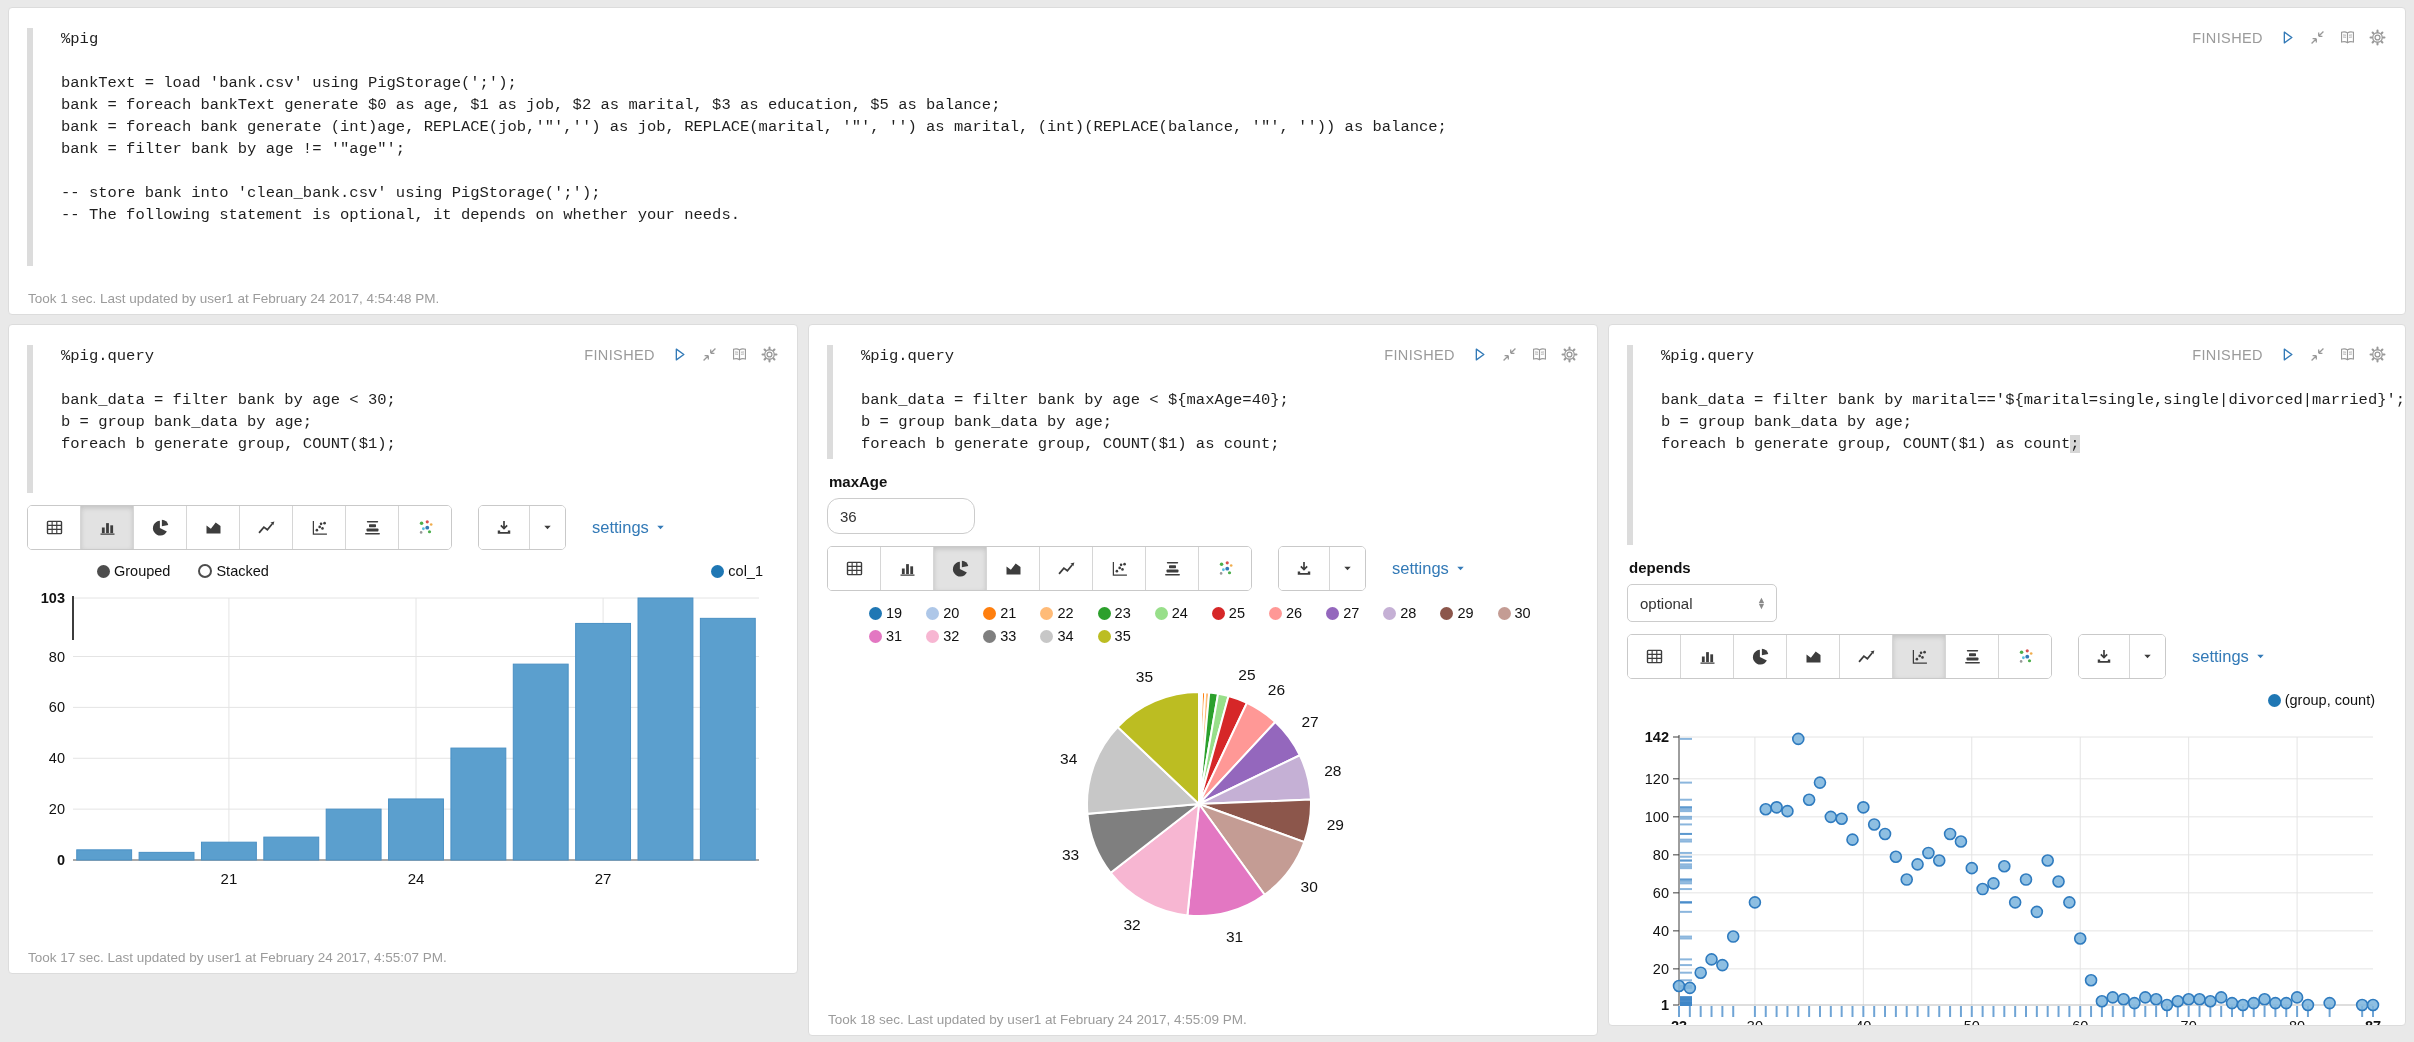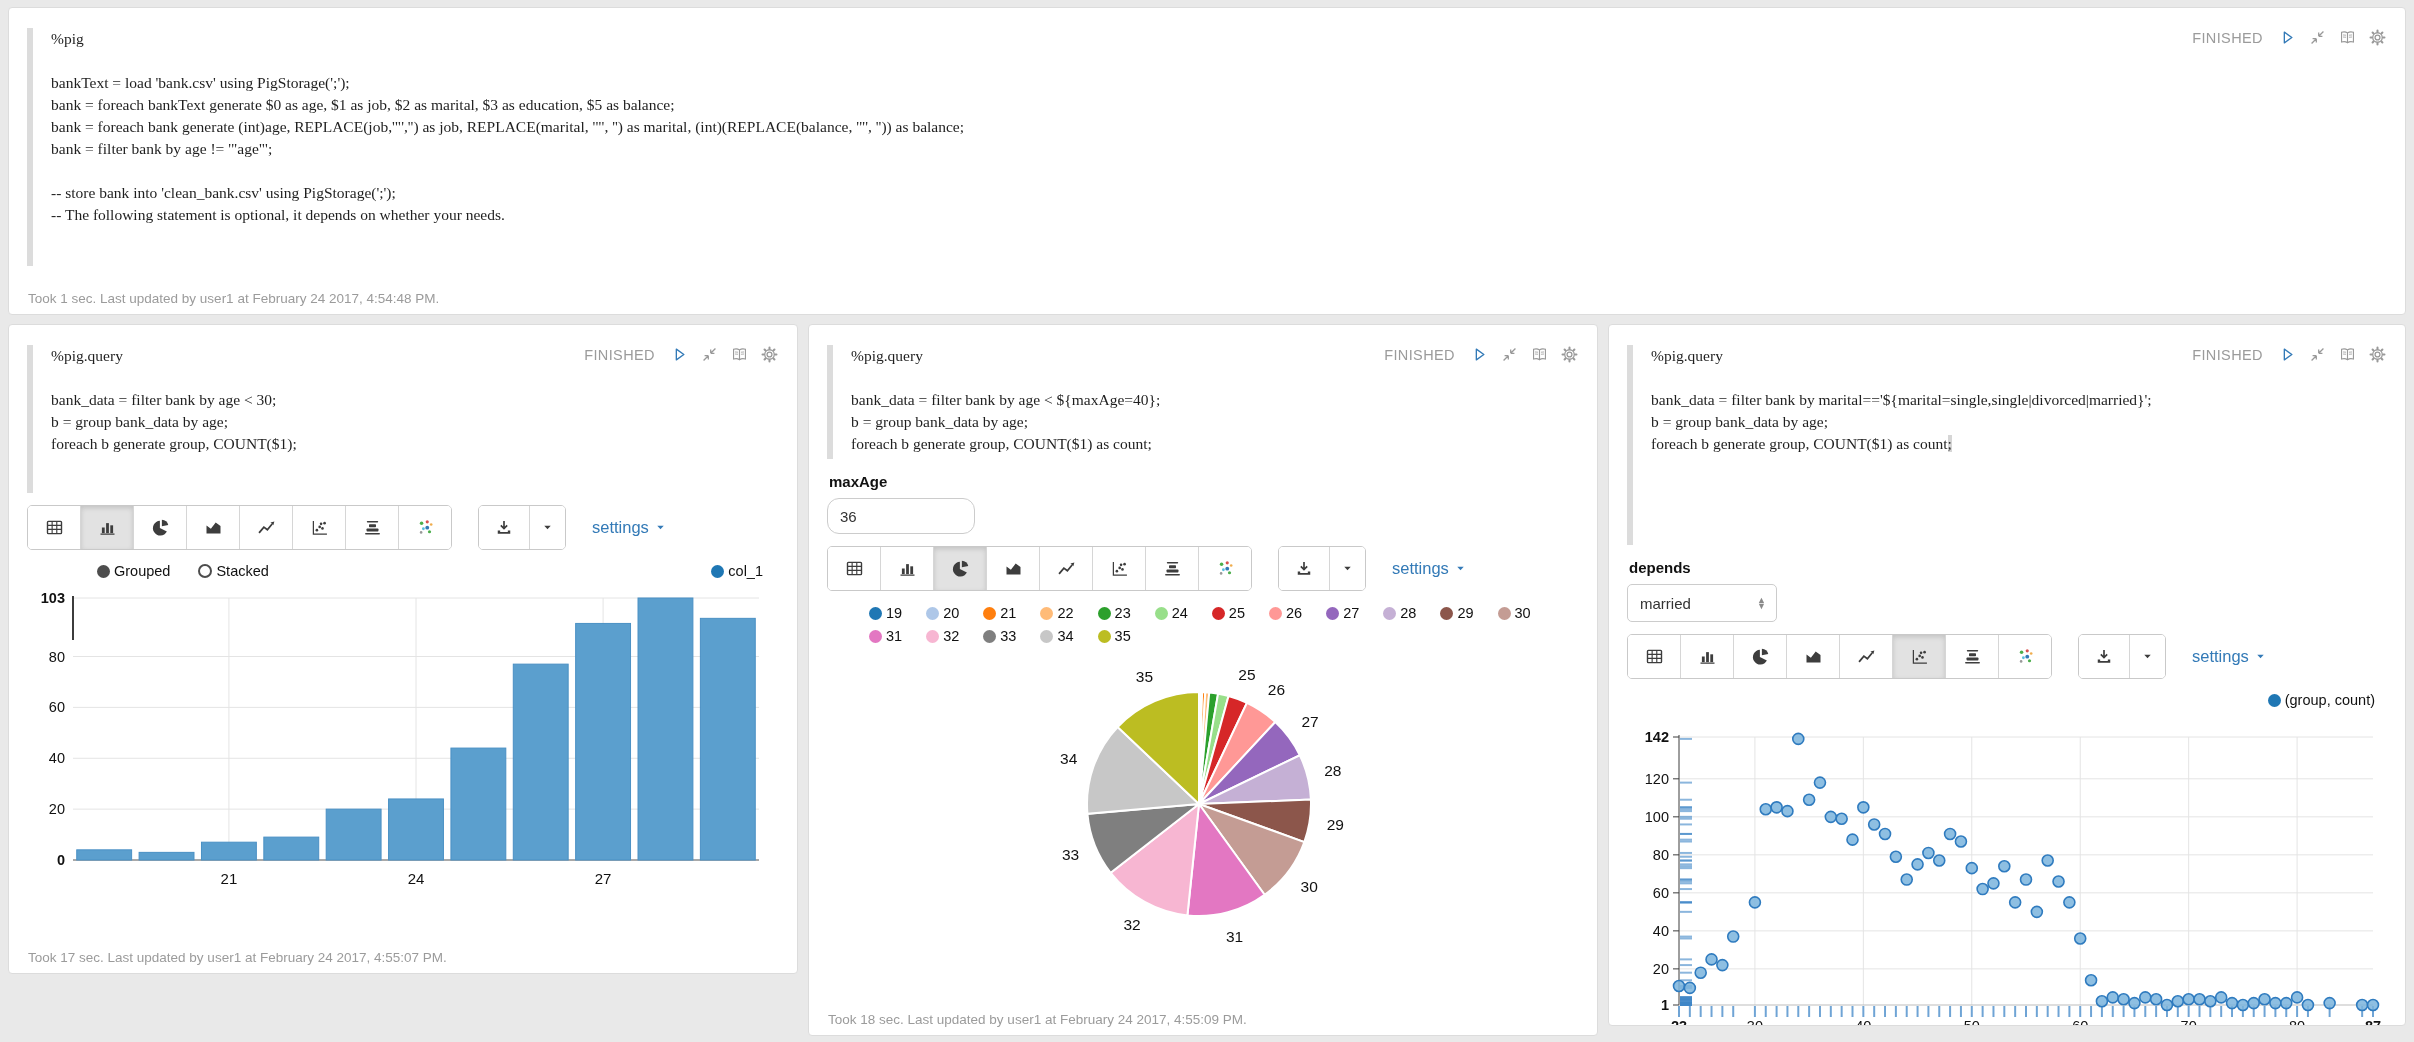--- a/index.html
+++ b/index.html
@@ -12,8 +12,8 @@
   #p-right{left:1608px;top:324px;width:798px;height:702px;}
 
   
-  .editor{border-left:6px solid #dcdcdc;padding-left:18px;margin-top:6px;
-          font-family:Liberation Serif, serif;font-size:15.5px;line-height:22px;color:#1f1f1f;}
+  .editor{border-left:6px solid #dcdcdc;padding-left:28px;margin-top:6px;
+          font-family:Liberation Mono, monospace;font-size:15.5px;line-height:22px;color:#1f1f1f;}
   #p-top .editor{height:238px;}
   #p-left .editor{height:148px;}
   #p-mid .editor{height:114px;}

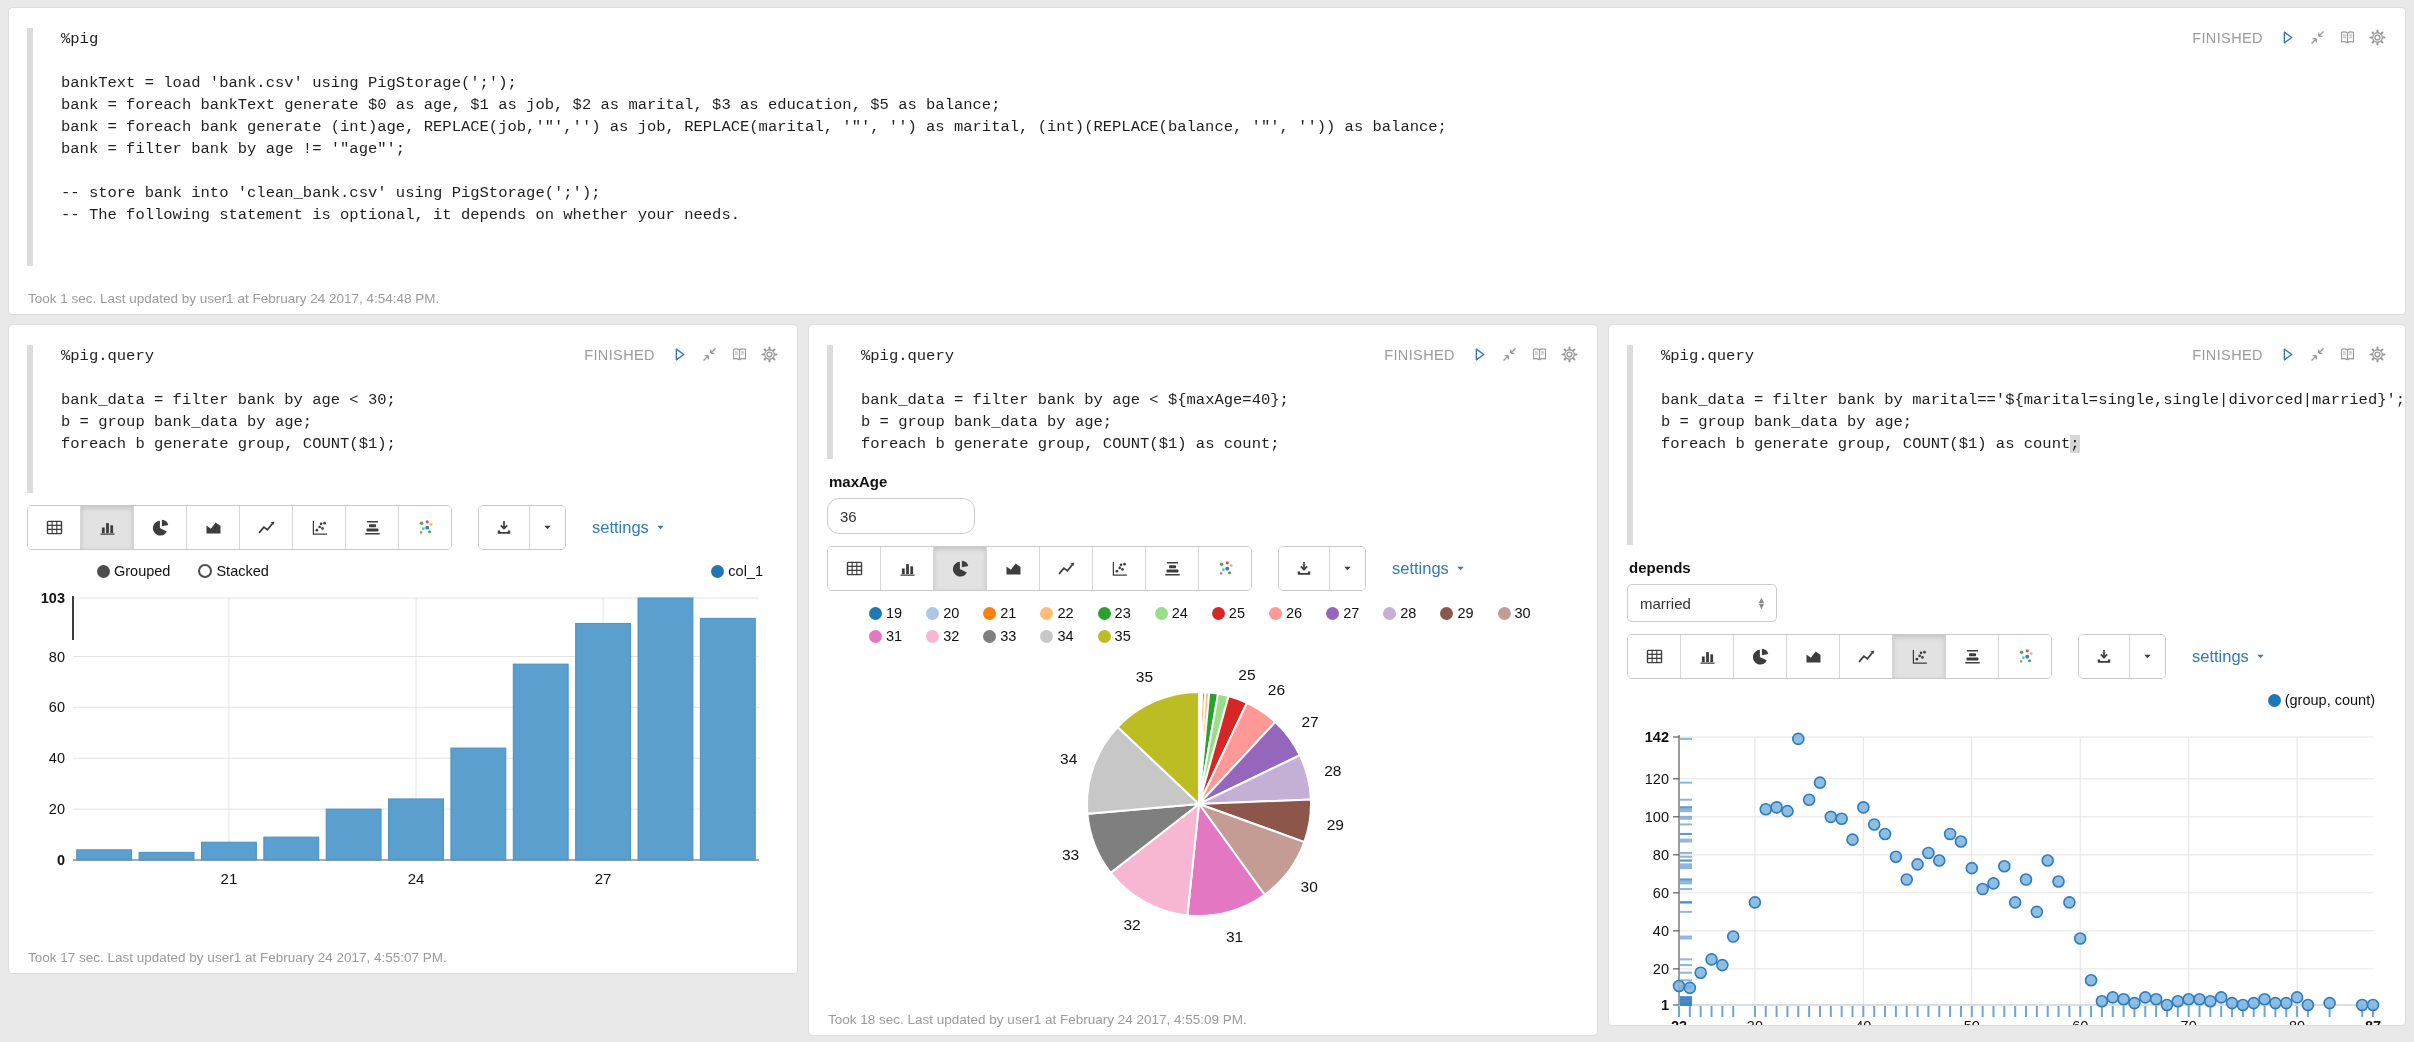--- a/index.html
+++ b/index.html
@@ -531,7 +531,7 @@
       </div>
     <div class="form-label">depends</div>
     <div class="select-box">
-      <span>married</span>
+      <span>optional</span>
       <span class="stepper">
           <span>▲</span>
           <span>▼</span>

